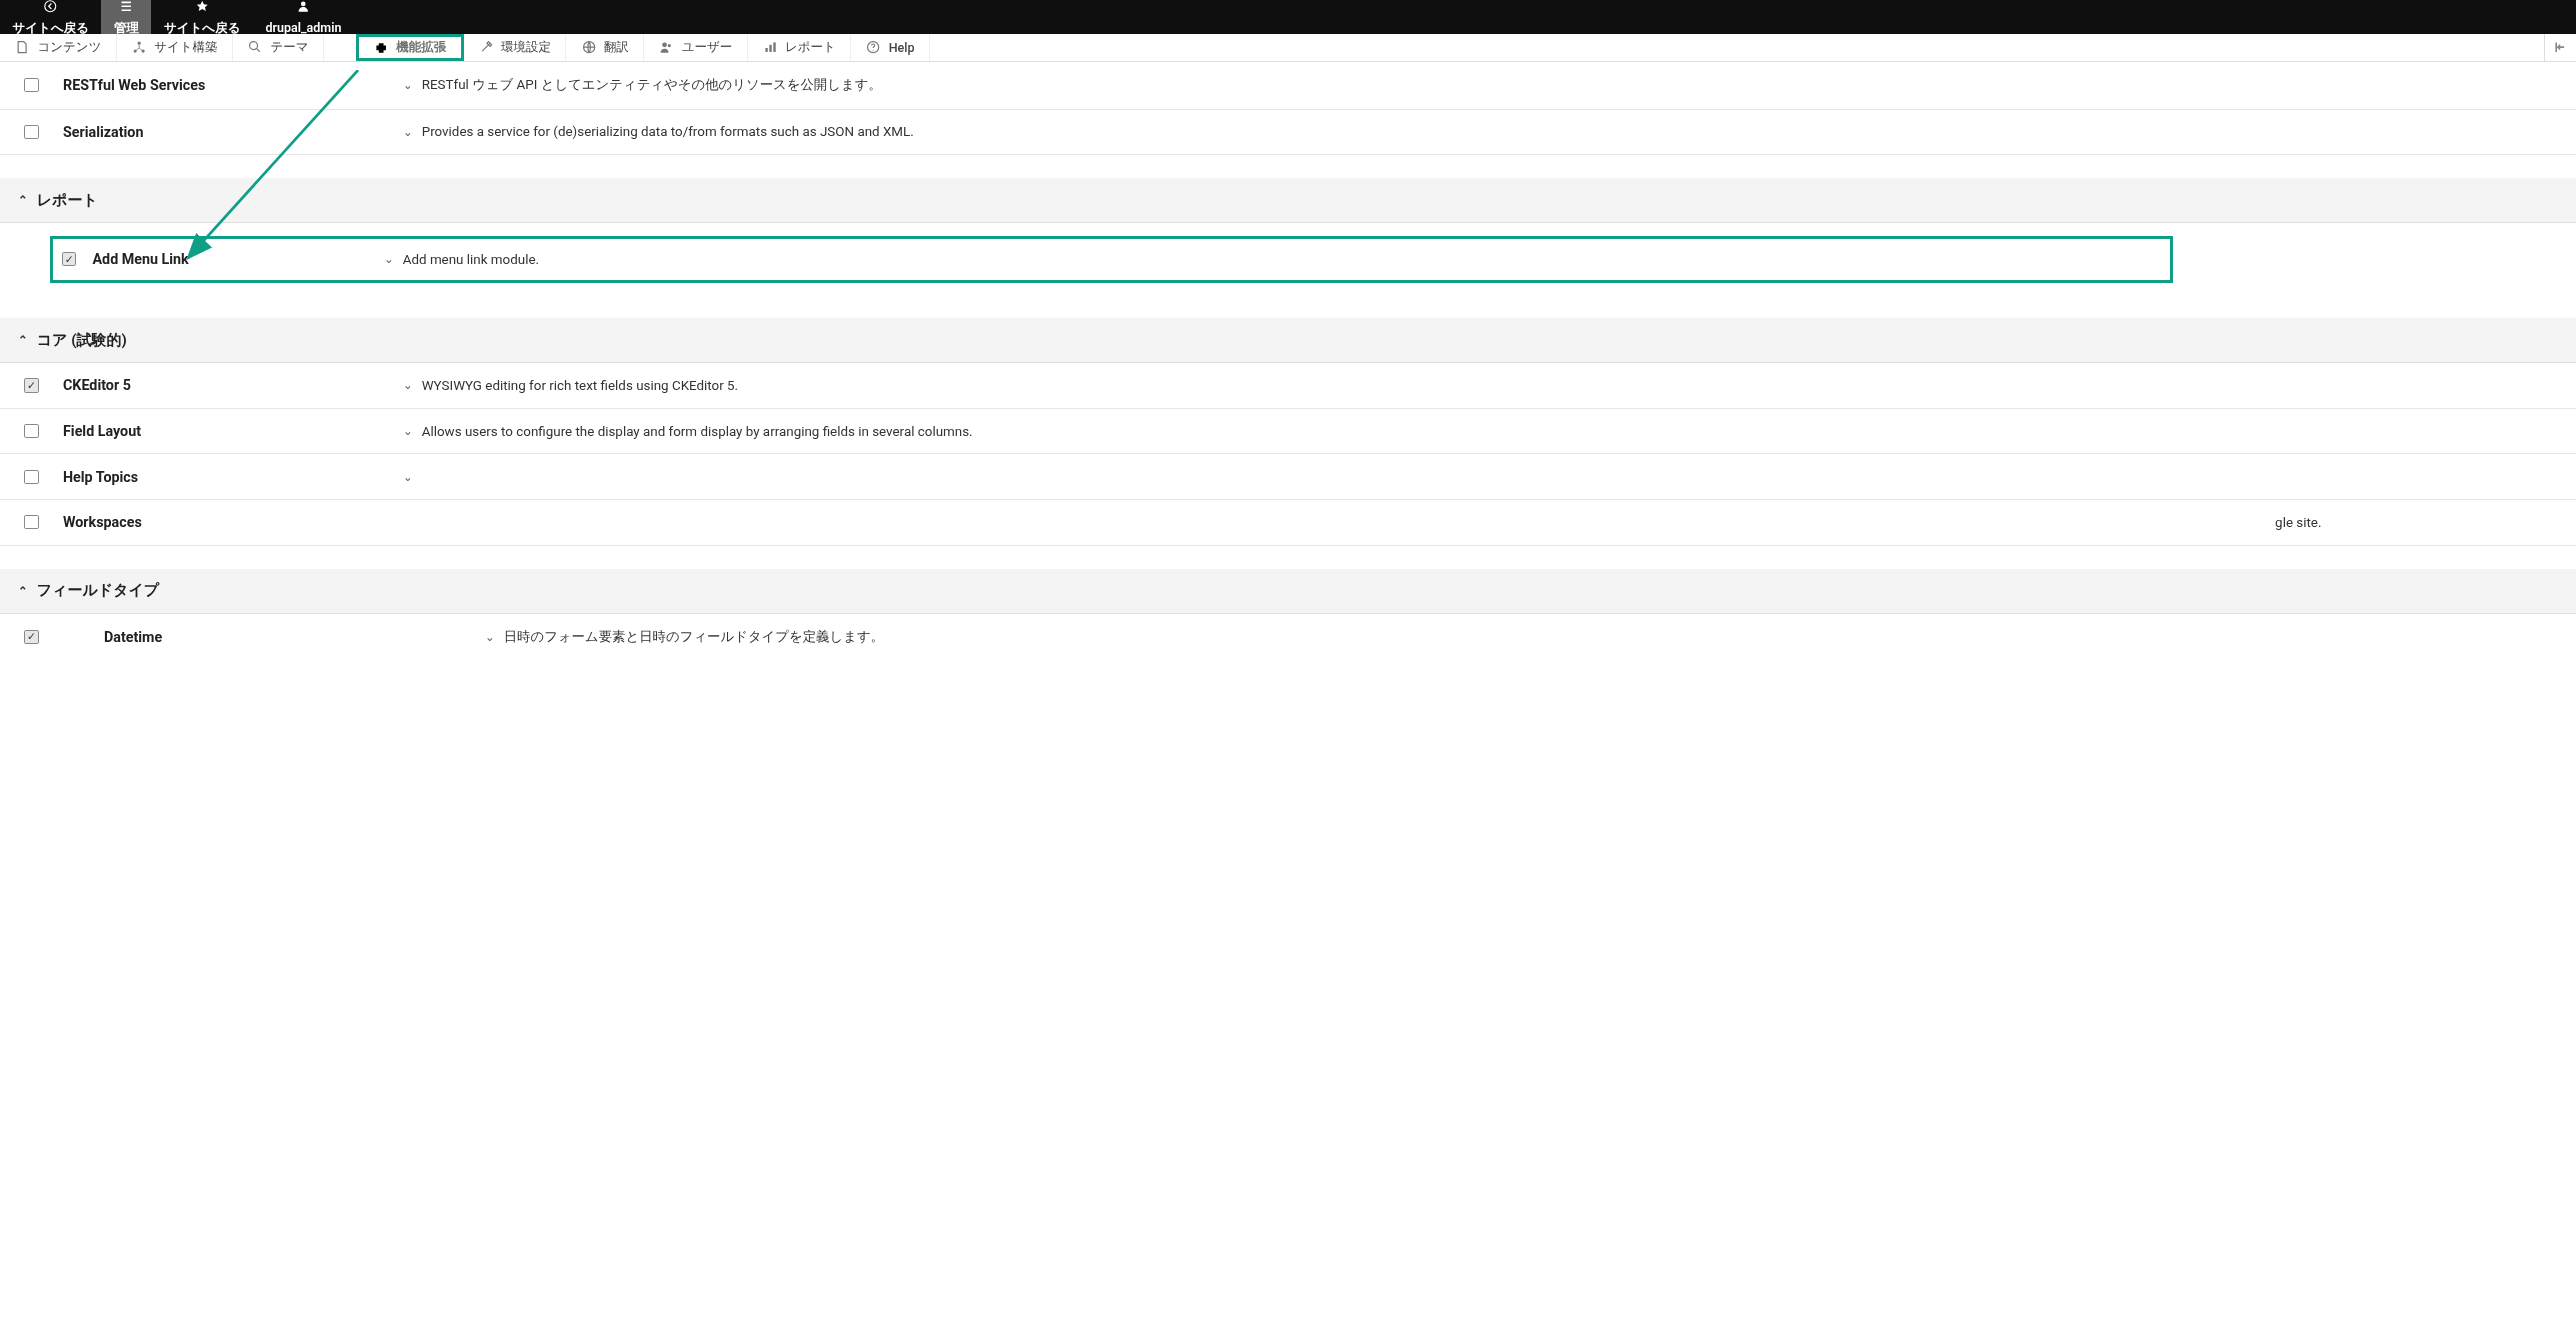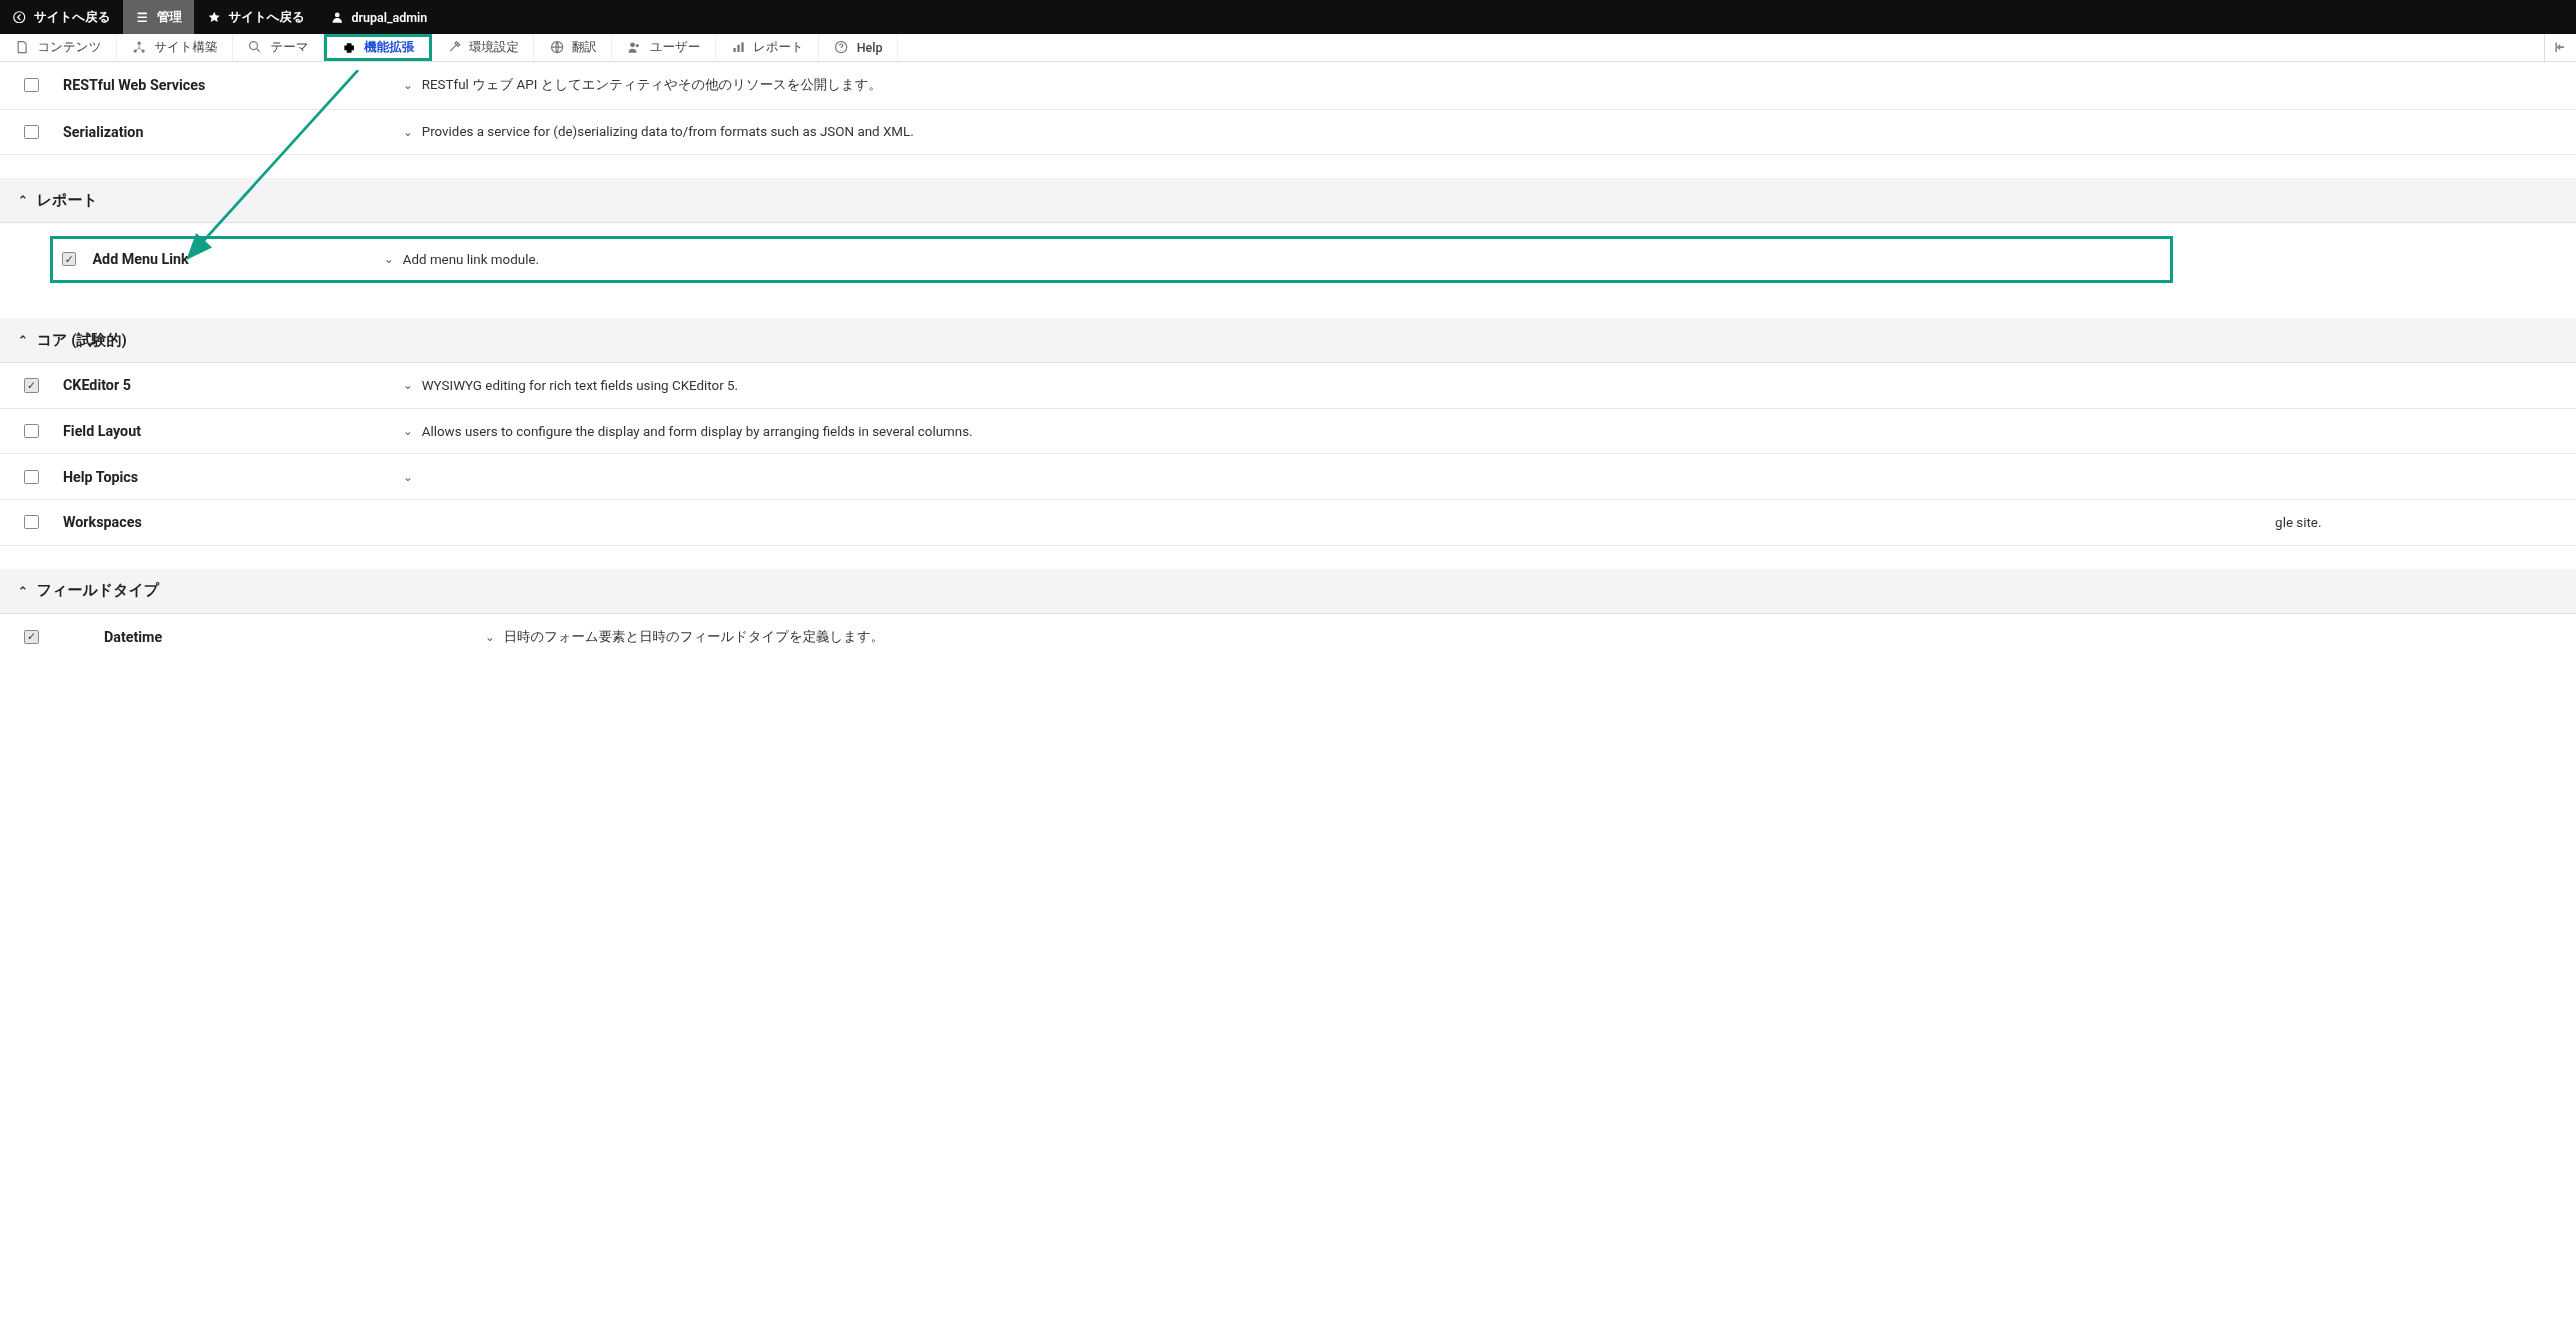--- a/index.html
+++ b/index.html
@@ -7,7 +7,7 @@
 
   
   .topbar { background: #0f0f0f; color: #fff; height: 34px; display: flex; align-items: stretch; }
-  .topbar-item { display: flex; align-items: center; gap: 7.2px; padding: 0 12.5px; font-size: 12.5px; font-weight: 600; cursor: pointer; }
+  .topbar-item { display: flex; align-items: center; gap: 7.2px; padding: 0 12.5px; font-size: 12.5px; font-weight: 600; cursor: pointer; flex-direction: column; }
   .topbar-item.active { background: #626262; }
   .topbar-item .ico { width: 14.3px; height: 14.3px; display: inline-flex; align-items: center; justify-content: center; }
 

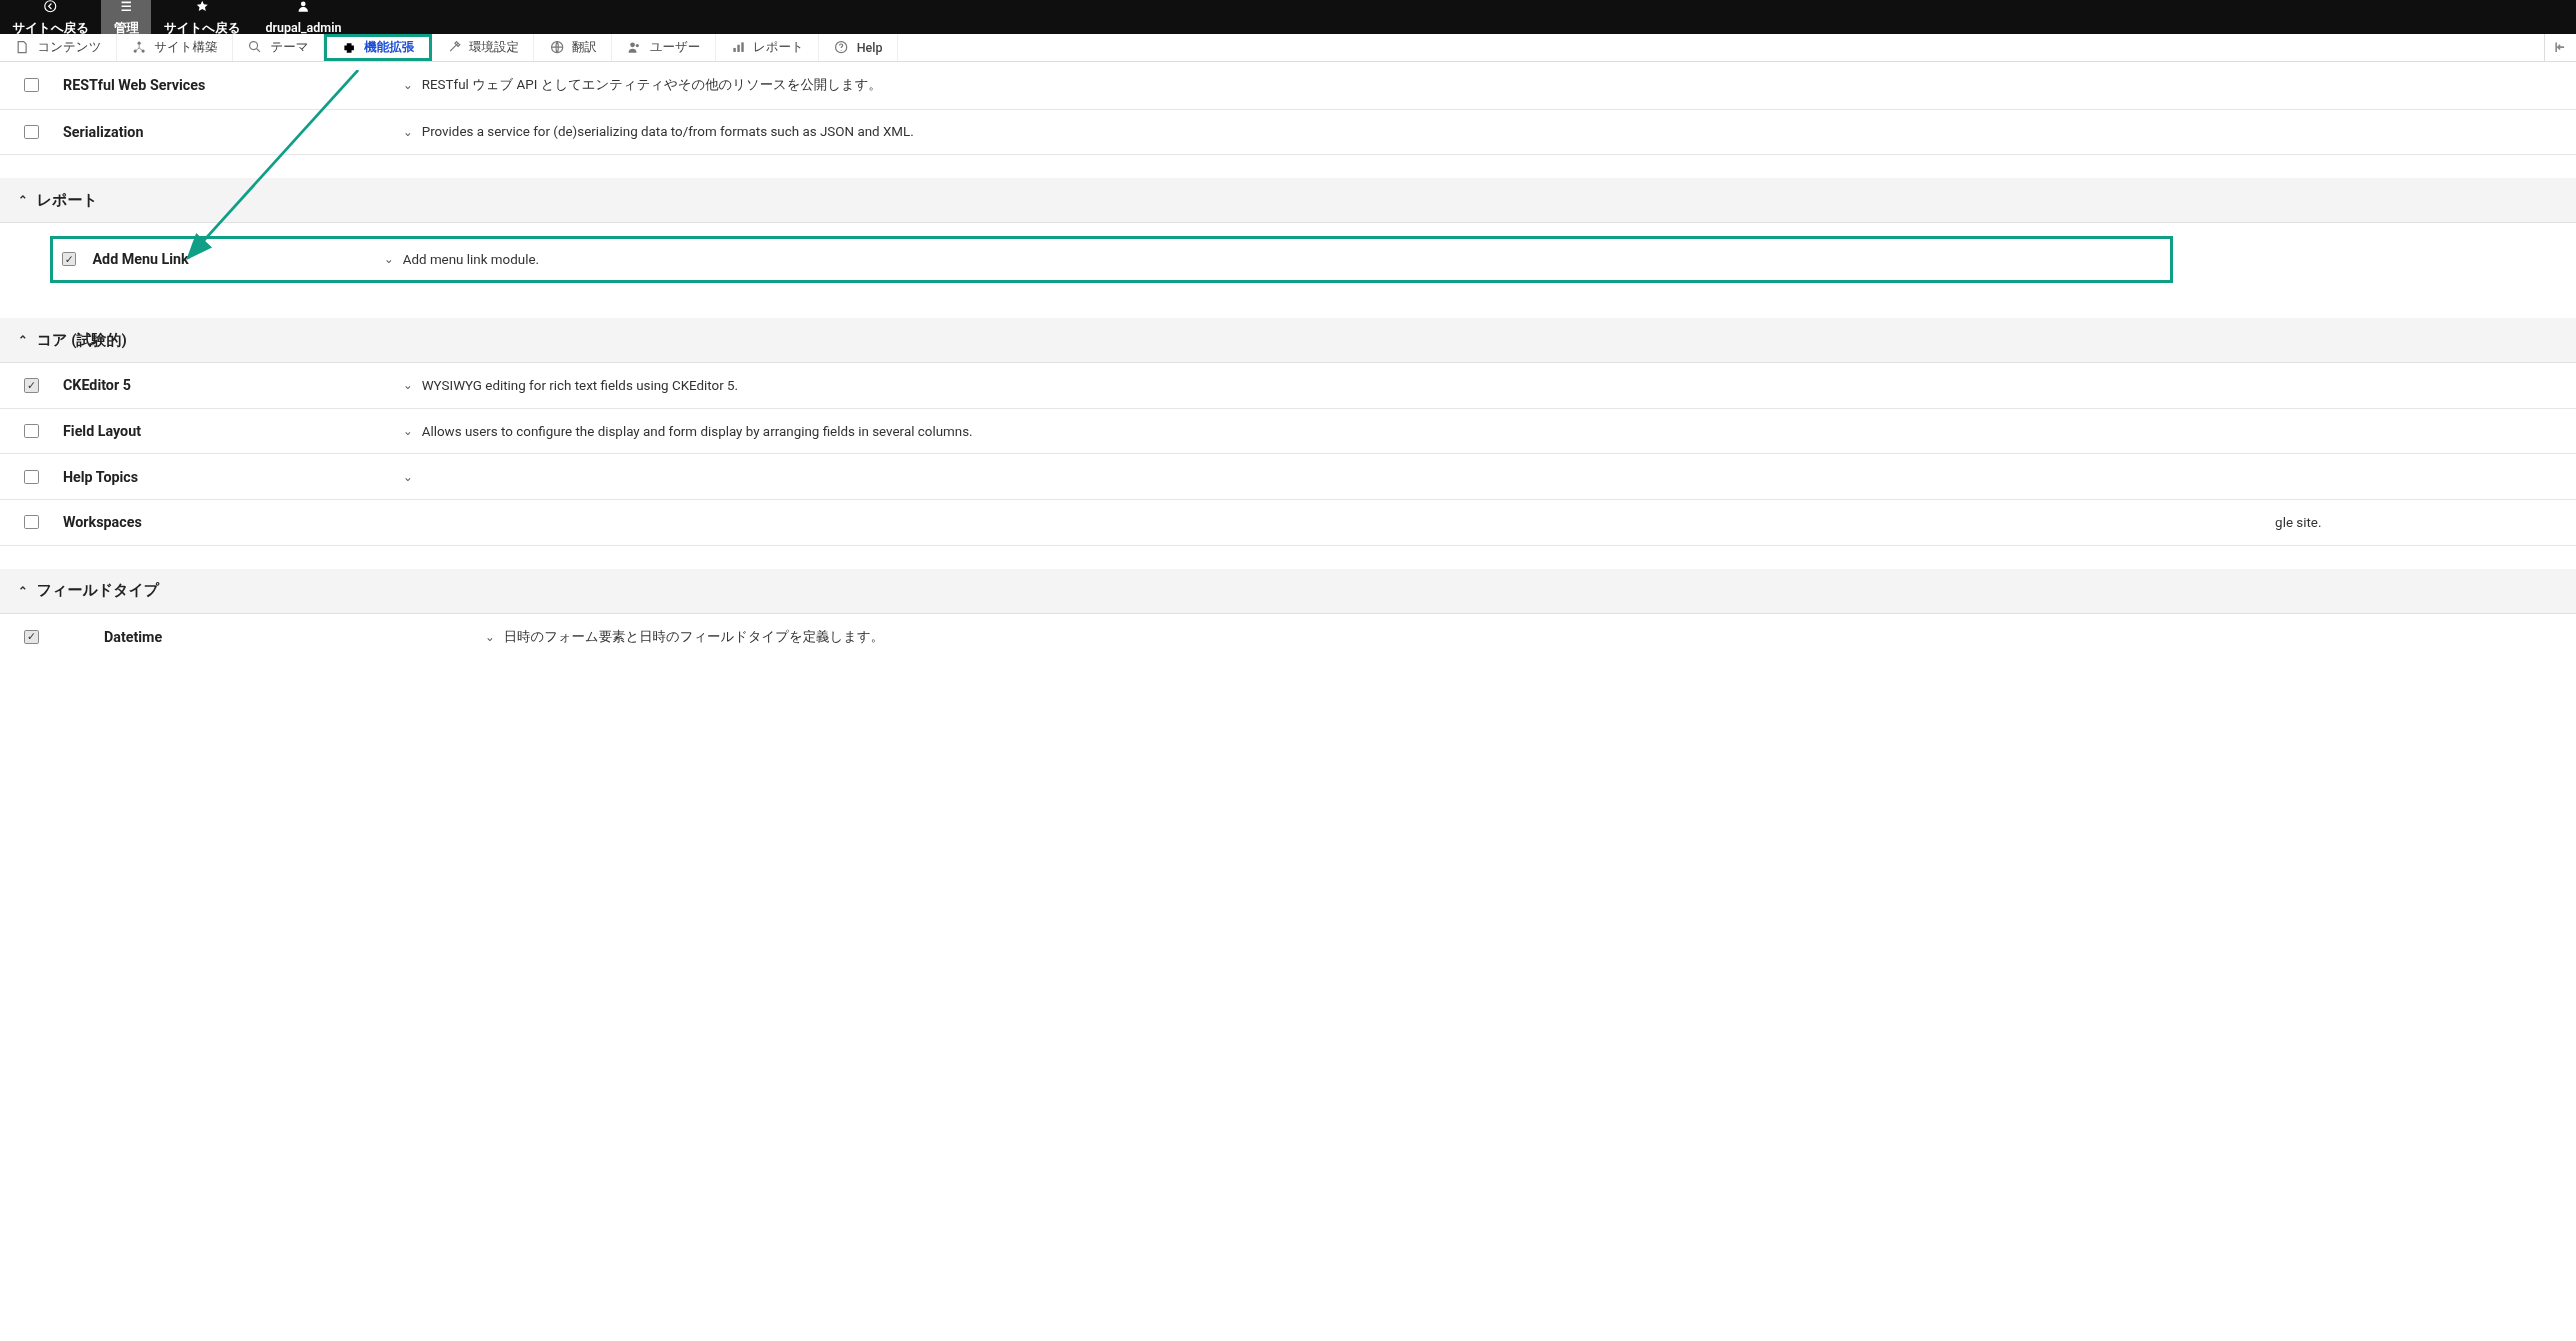--- a/index.html
+++ b/index.html
@@ -15,7 +15,7 @@
   .tabbar { background: #fff; border-bottom: 0.9px solid #ddd; height: 28px; display: flex; align-items: stretch; position: relative; }
   .tab { display: flex; align-items: center; gap: 7.2px; padding: 0 14.3px; font-size: 12.5px; color: #444; font-weight: 500; cursor: pointer; border-right: 0.9px solid #eee; }
   .tab .ico { width: 16px; height: 16px; display: inline-flex; align-items: center; justify-content: center; color: #777; }
-  .tab.active { border: 3.6px solid #0f9e86; font-weight: 700; color: #1d4ed8; }
+  .tab.active { border: 3.6px solid #0f9e86; font-weight: 700; color: #737373; margin-left: 32px; }
   .tab.active .ico { color: #000; }
   .collapse-btn { margin-left: auto; width: 32px; display: flex; align-items: center; justify-content: center; cursor: pointer; color: #888; border-left: 0.9px solid #ddd; }
 

